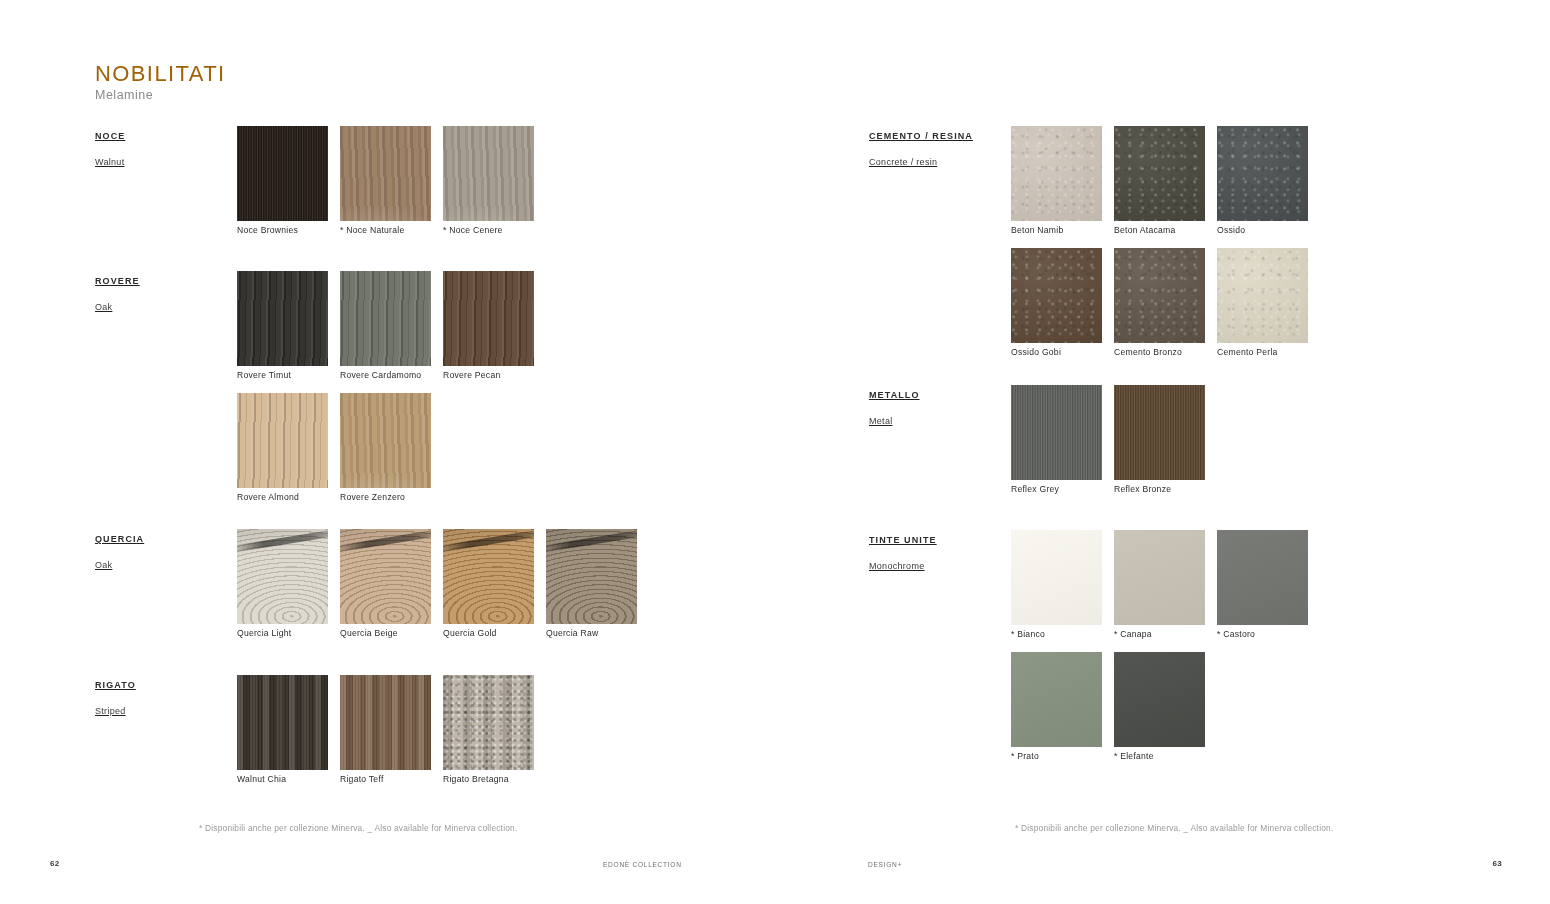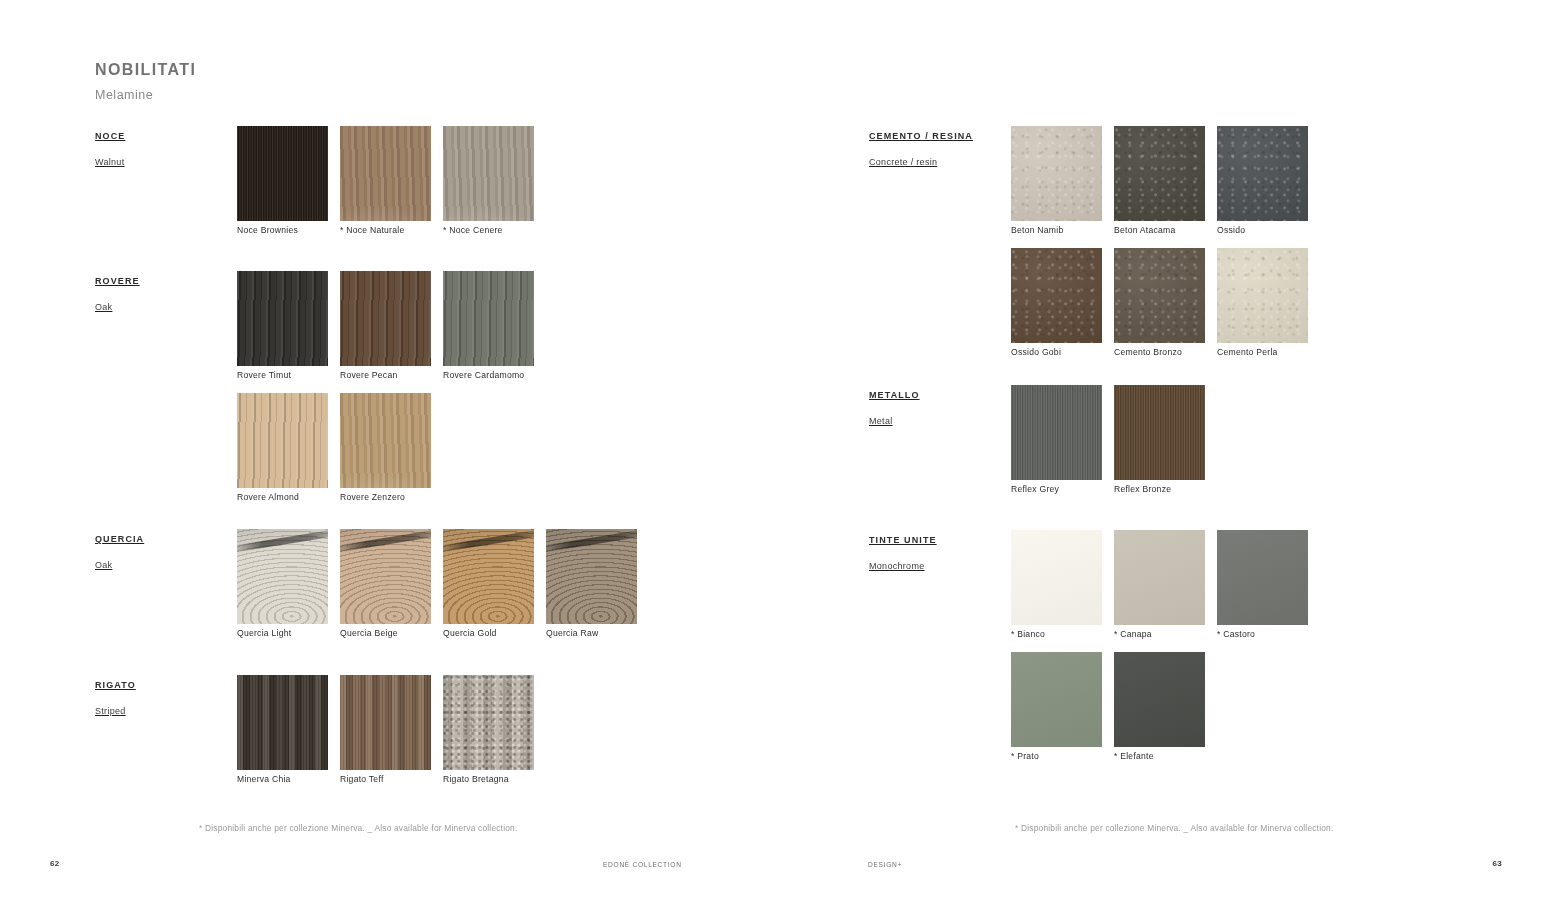--- a/index.html
+++ b/index.html
@@ -19,7 +19,7 @@
   
   .doc-title{
     position:absolute;left:95px;top:61px;
-    font-size:16px;letter-spacing:1.4px;font-weight:700;color:#737373;
+    font-size:22px;letter-spacing:1.4px;font-weight:400;color:#a16207;
   }
   .doc-subtitle{
     position:absolute;left:95px;top:88px;

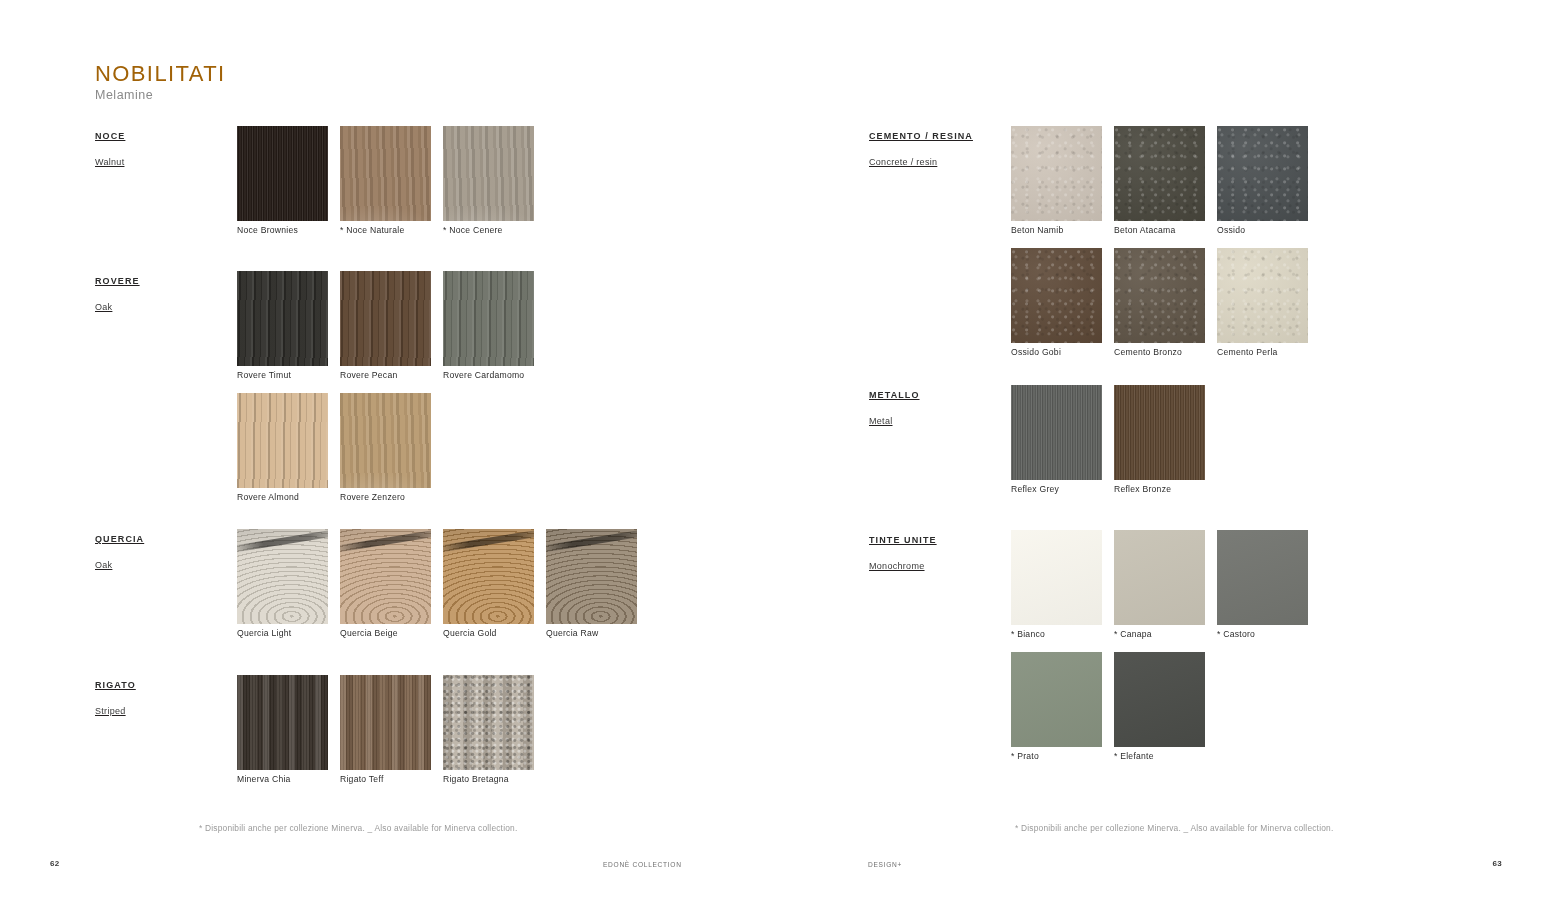--- a/index.html
+++ b/index.html
@@ -194,12 +194,12 @@
                 <div class="sw-lbl">Rovere Timut</div>
               </div>
               <div class="cell">
+                <div class="sw t-oak" style="background-color: rgb(107, 111, 101);"></div>
+                <div class="sw-lbl">Rovere Cardamomo</div>
+              </div>
+              <div class="cell">
                 <div class="sw t-oak" style="background-color: rgb(94, 70, 50);"></div>
                 <div class="sw-lbl">Rovere Pecan</div>
-              </div>
-              <div class="cell">
-                <div class="sw t-oak" style="background-color: rgb(107, 111, 101);"></div>
-                <div class="sw-lbl">Rovere Cardamomo</div>
               </div>
             </div>
             <div class="row">

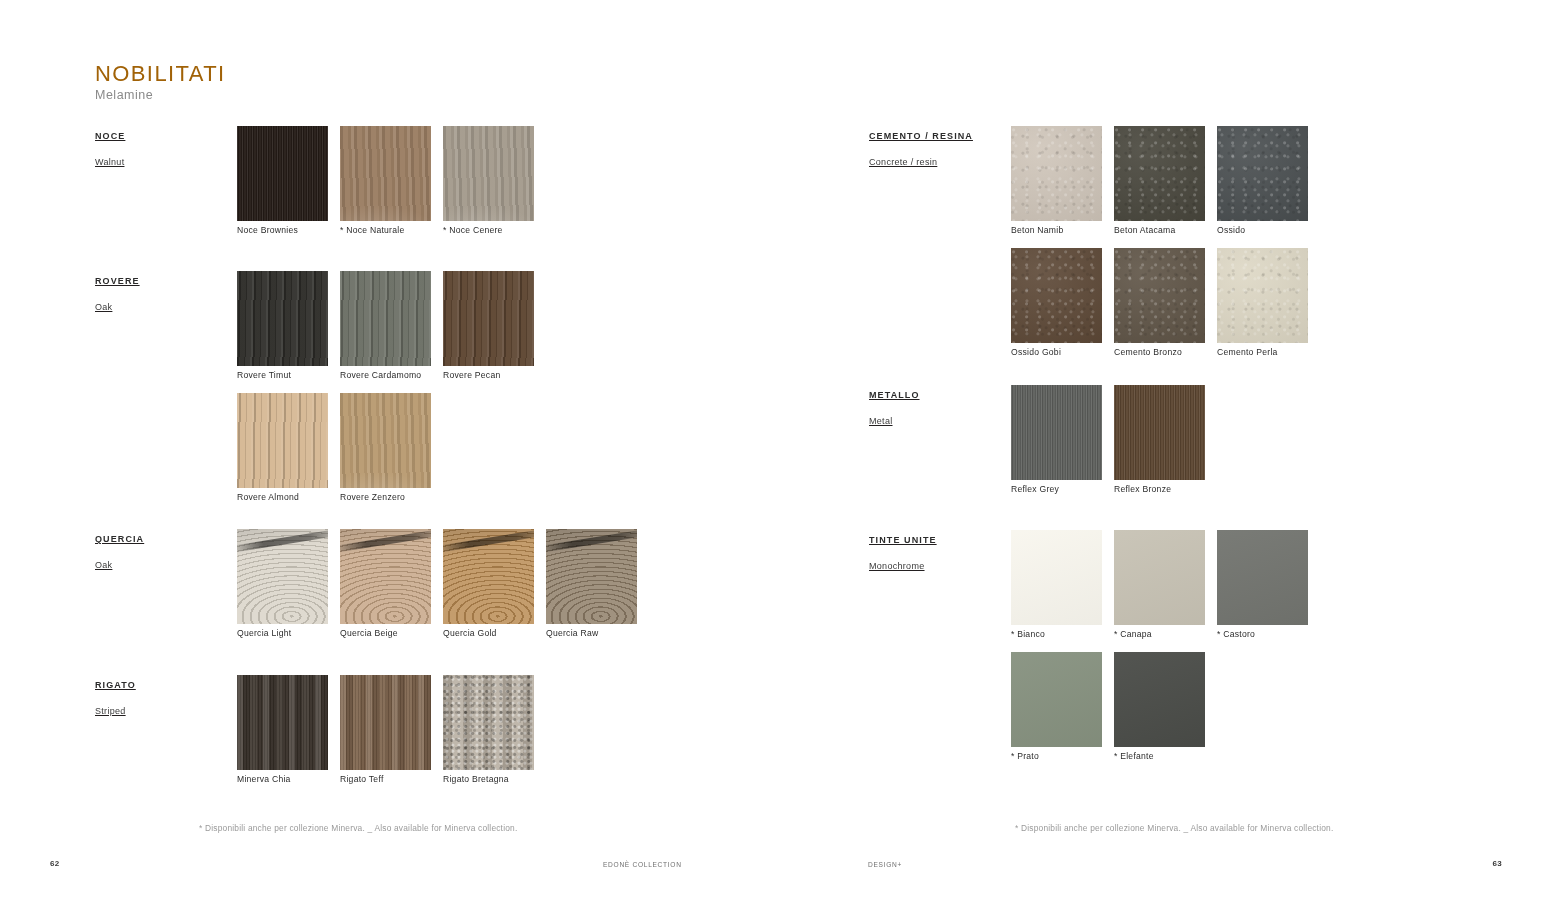--- a/index.html
+++ b/index.html
@@ -249,7 +249,7 @@
             <div class="row">
               <div class="cell">
                 <div class="sw t-stripe" style="background-color: rgb(59, 51, 43);"></div>
-                <div class="sw-lbl">Minerva Chia</div>
+                <div class="sw-lbl">Walnut Chia</div>
               </div>
               <div class="cell">
                 <div class="sw t-stripe" style="background-color: rgb(123, 96, 72);"></div>

